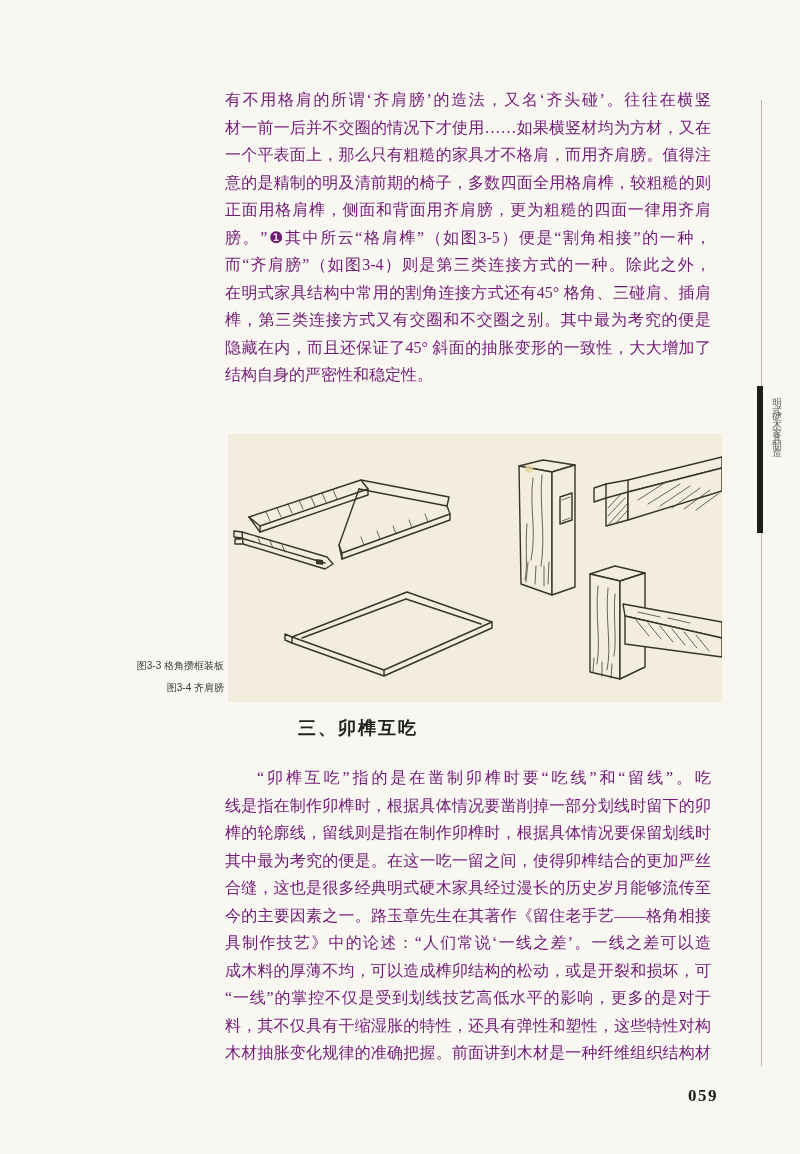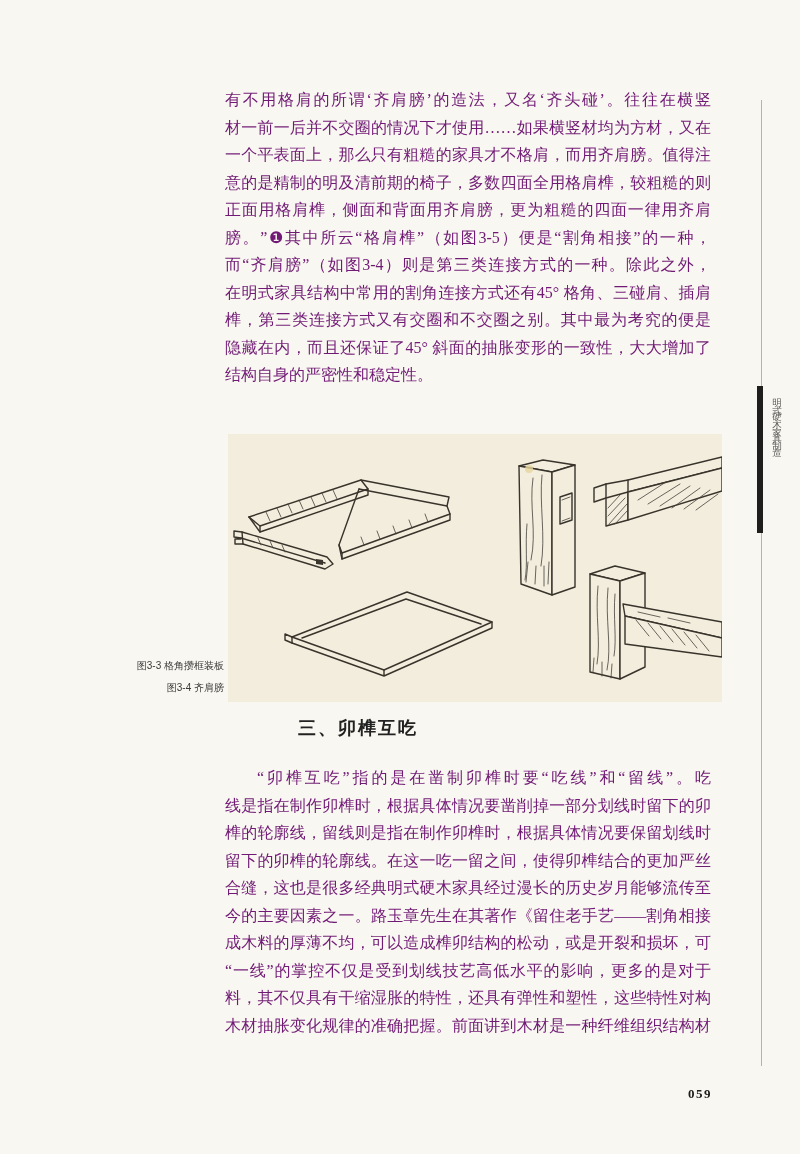--- a/index.html
+++ b/index.html
@@ -160,7 +160,7 @@
     <div class="line indent">“卯榫互吃”指的是在凿制卯榫时要“吃线”和“留线”。吃</div>
     <div class="line">线是指在制作卯榫时，根据具体情况要凿削掉一部分划线时留下的卯</div>
     <div class="line">榫的轮廓线，留线则是指在制作卯榫时，根据具体情况要保留划线时</div>
-    <div class="line">留下的卯榫的轮廓线。在这一吃一留之间，使得卯榫结合的更加严丝</div>
+    <div class="line">其中最为考究的便是。在这一吃一留之间，使得卯榫结合的更加严丝</div>
     <div class="line">合缝，这也是很多经典明式硬木家具经过漫长的历史岁月能够流传至</div>
     <div class="line">今的主要因素之一。路玉章先生在其著作《留住老手艺——割角相接</div>
     <div class="line">成木料的厚薄不均，可以造成榫卯结构的松动，或是开裂和损坏，可</div>

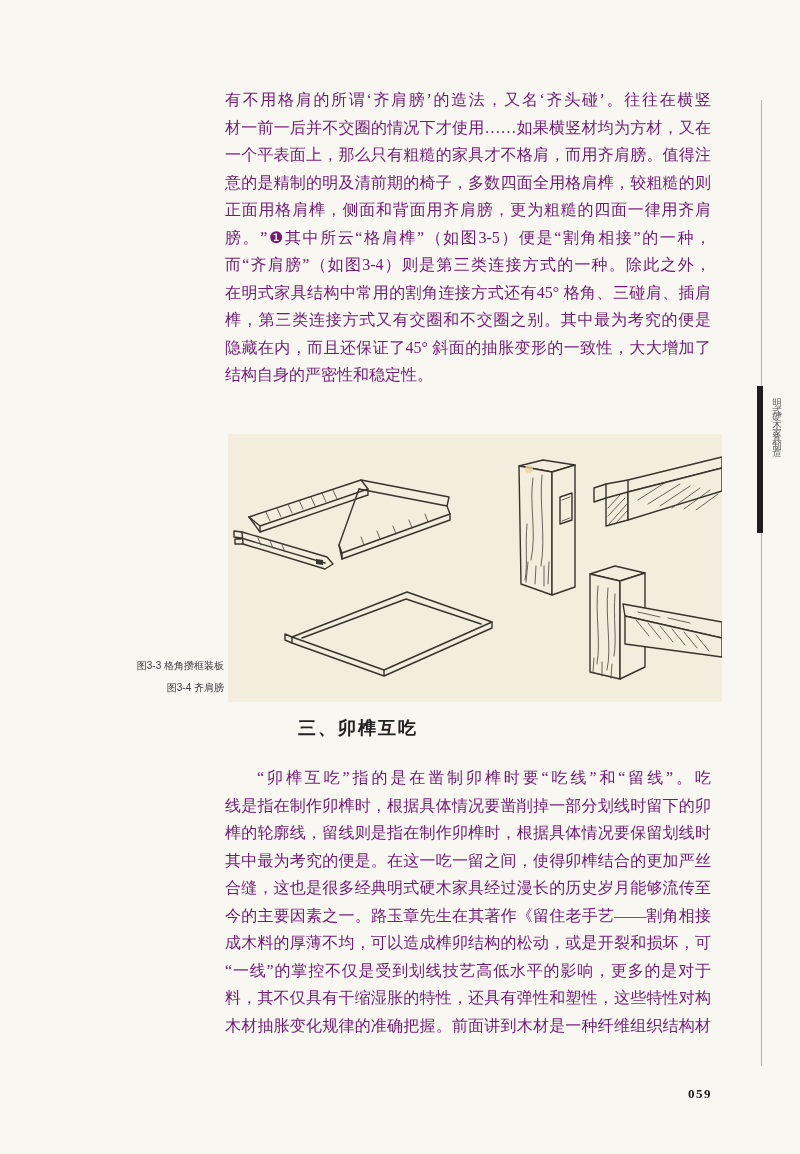--- a/index.html
+++ b/index.html
@@ -162,7 +162,7 @@
     <div class="line">榫的轮廓线，留线则是指在制作卯榫时，根据具体情况要保留划线时</div>
     <div class="line">其中最为考究的便是。在这一吃一留之间，使得卯榫结合的更加严丝</div>
     <div class="line">合缝，这也是很多经典明式硬木家具经过漫长的历史岁月能够流传至</div>
-    <div class="line">今的主要因素之一。路玉章先生在其著作《留住老手艺——割角相接</div>
+    <div class="line">今的主要因素之一。路玉章先生在其著作《留住老手艺——格角相接</div>
     <div class="line">成木料的厚薄不均，可以造成榫卯结构的松动，或是开裂和损坏，可</div>
     <div class="line">“一线”的掌控不仅是受到划线技艺高低水平的影响，更多的是对于</div>
     <div class="line">料，其不仅具有干缩湿胀的特性，还具有弹性和塑性，这些特性对构</div>

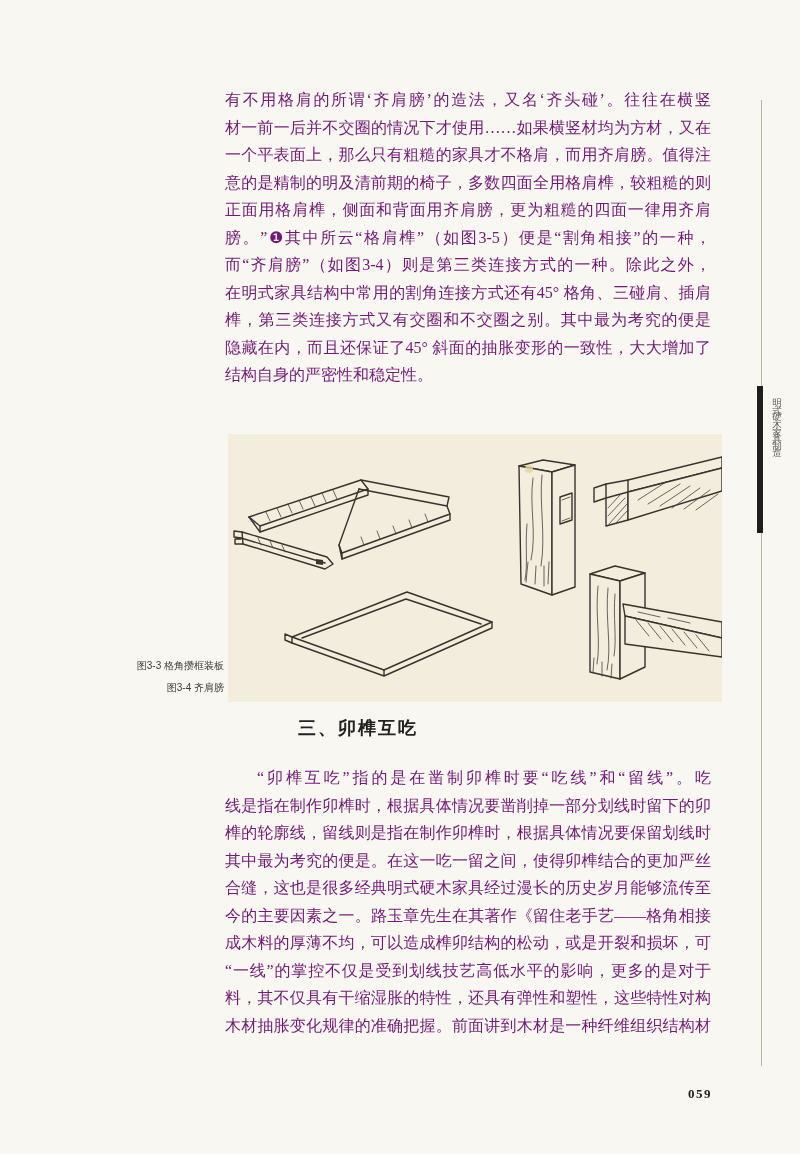--- a/index.html
+++ b/index.html
@@ -163,6 +163,7 @@
     <div class="line">其中最为考究的便是。在这一吃一留之间，使得卯榫结合的更加严丝</div>
     <div class="line">合缝，这也是很多经典明式硬木家具经过漫长的历史岁月能够流传至</div>
     <div class="line">今的主要因素之一。路玉章先生在其著作《留住老手艺——格角相接</div>
+    <div class="line">具制作技艺》中的论述：“人们常说‘一线之差’。一线之差可以造</div>
     <div class="line">成木料的厚薄不均，可以造成榫卯结构的松动，或是开裂和损坏，可</div>
     <div class="line">“一线”的掌控不仅是受到划线技艺高低水平的影响，更多的是对于</div>
     <div class="line">料，其不仅具有干缩湿胀的特性，还具有弹性和塑性，这些特性对构</div>

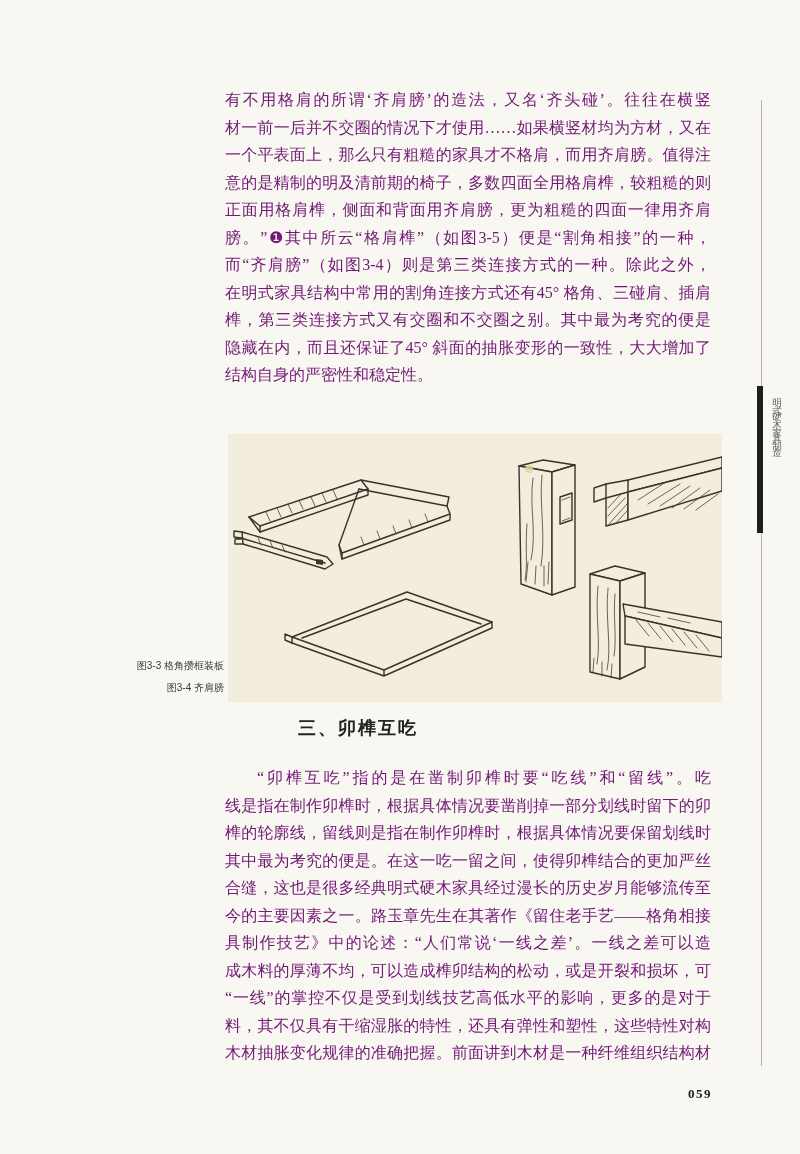--- a/index.html
+++ b/index.html
@@ -61,7 +61,7 @@
   }
   .page-number{
     position:absolute;left:688px;top:1086px;
-    font-size:13px;font-weight:bold;color:#1d1d1d;
+    font-size:17px;font-weight:bold;color:#1d1d1d;
     letter-spacing:1.5px;
   }
   svg .ln{stroke:#38332b;stroke-width:1.4;fill:none;stroke-linecap:round;stroke-linejoin:round;}

